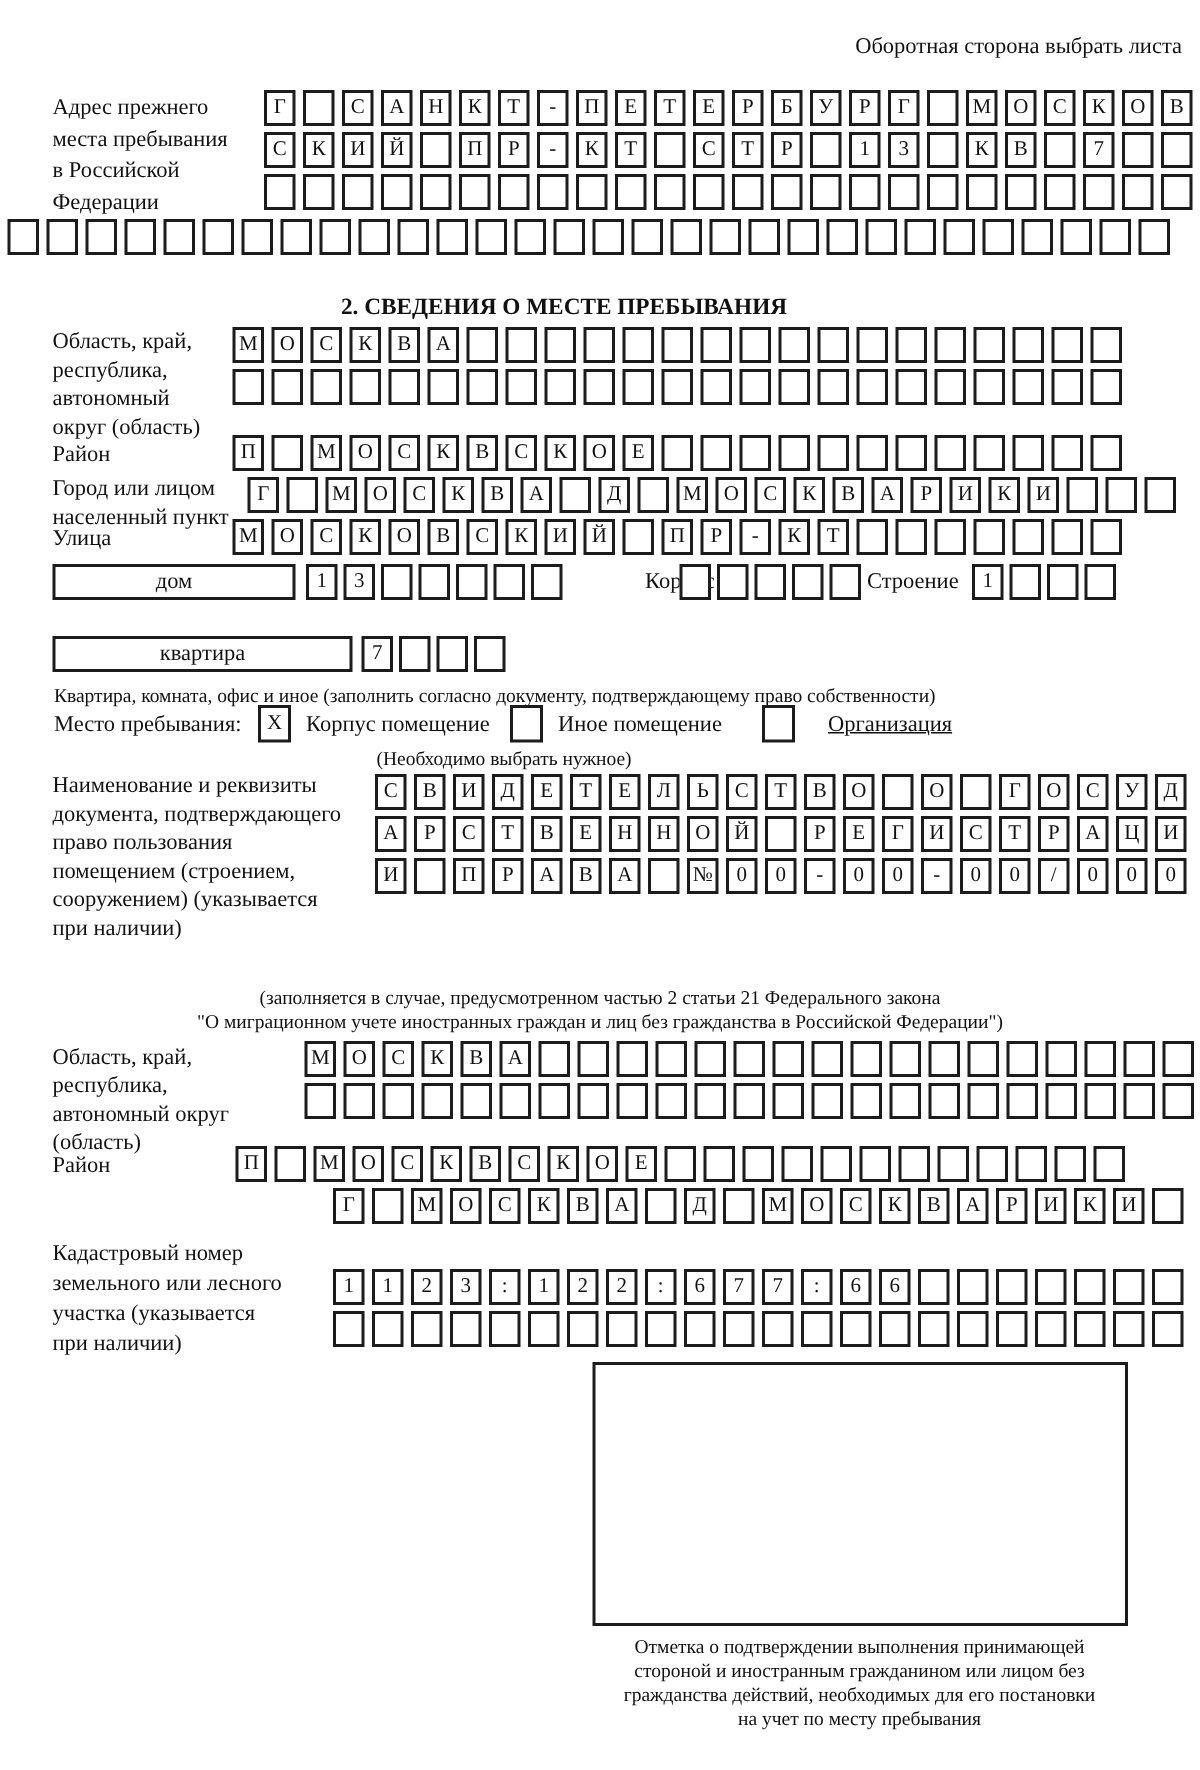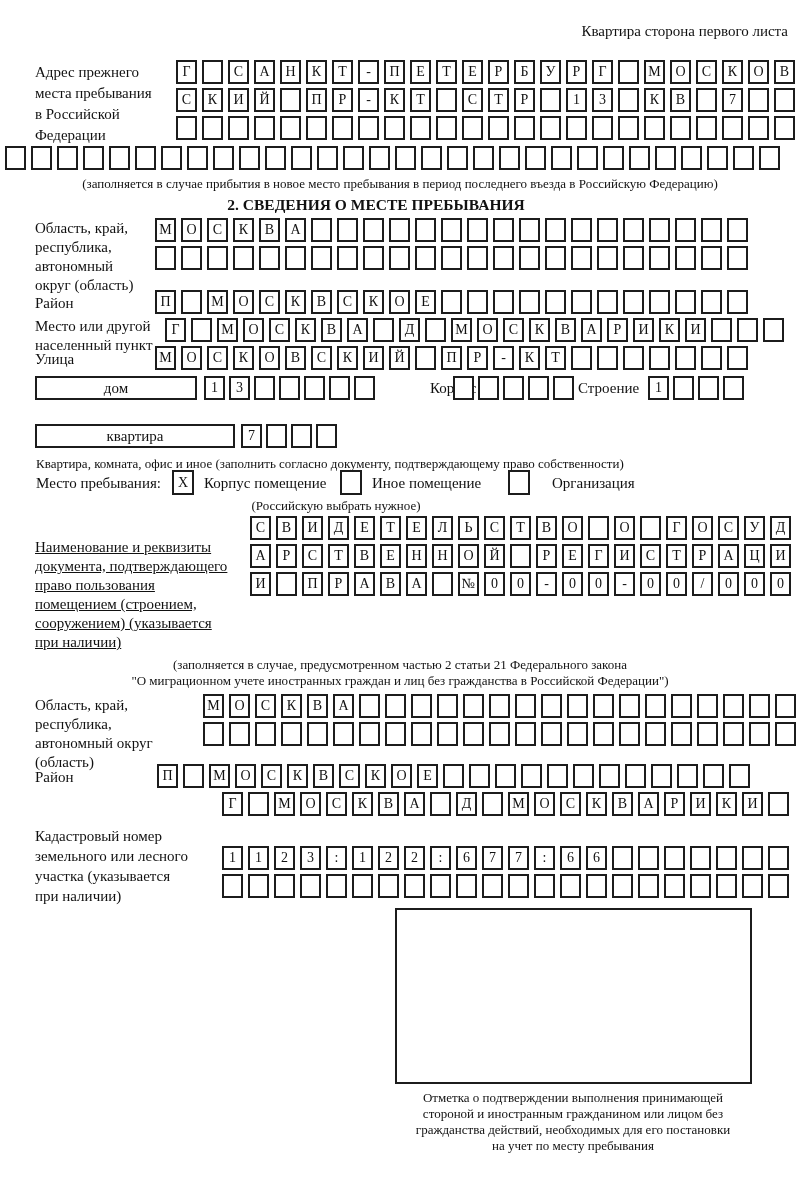--- a/index.html
+++ b/index.html
@@ -36,7 +36,7 @@
 
 <div class="page">
 
-  <div class="abs label" style="top:22px; right:12px;">Квартира сторона первого листа</div>
+  <div class="abs label" style="top:22px; right:12px;">Оборотная сторона выбрать листа</div>
 
   <div class="abs label" style="left:35px; top:62px; line-height:21px;">Адрес прежнего
 места пребывания

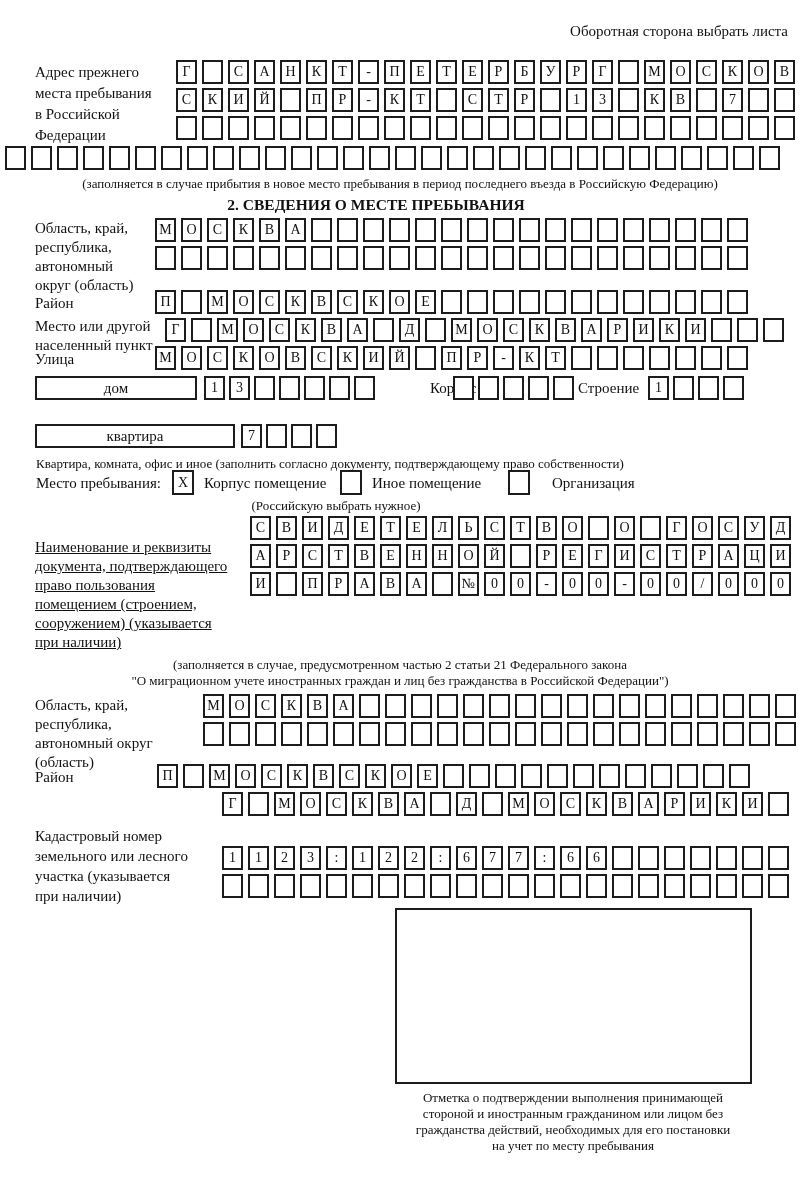--- a/index.html
+++ b/index.html
@@ -152,7 +152,6 @@
       <span class="cell"></span>
       <span class="cell"></span>
     </div>
-  <div class="abs caption center" style="left:0; top:176px; width:800px;">(заполняется в случае прибытия в новое место пребывания в период последнего въезда в Российскую Федерацию)</div>
 
   <div class="abs title center" style="left:0; top:196px; width:752px;">2. СВЕДЕНИЯ О МЕСТЕ ПРЕБЫВАНИЯ</div>
 

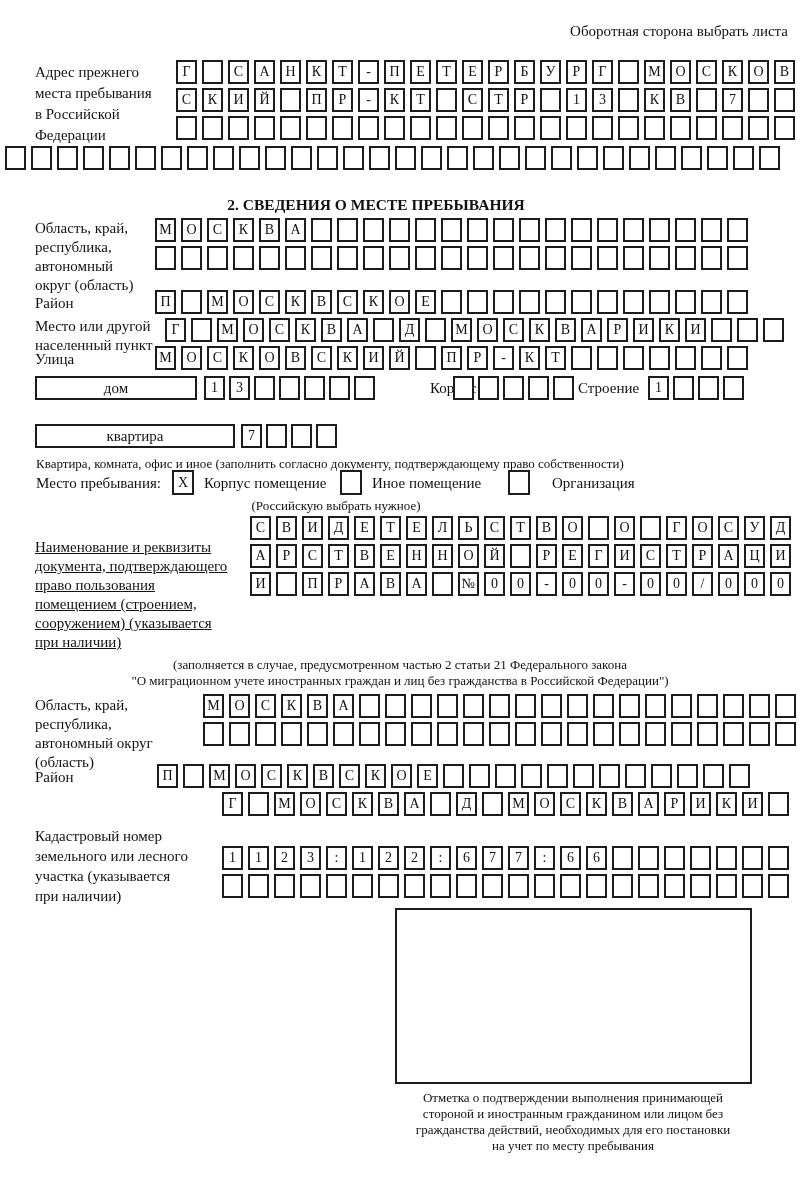--- a/index.html
+++ b/index.html
@@ -237,7 +237,7 @@
       <span class="cell"></span>
     </div>
 
-  <div class="abs label" style="left:35px; top:317px;">Место или другой
+  <div class="abs label" style="left:35px; top:317px;">Город или лицом
 населенный пункт</div>
   <div class="abs boxrow" style="left:165px; top:318px; width:619px;">
       <span class="cell">Г</span>

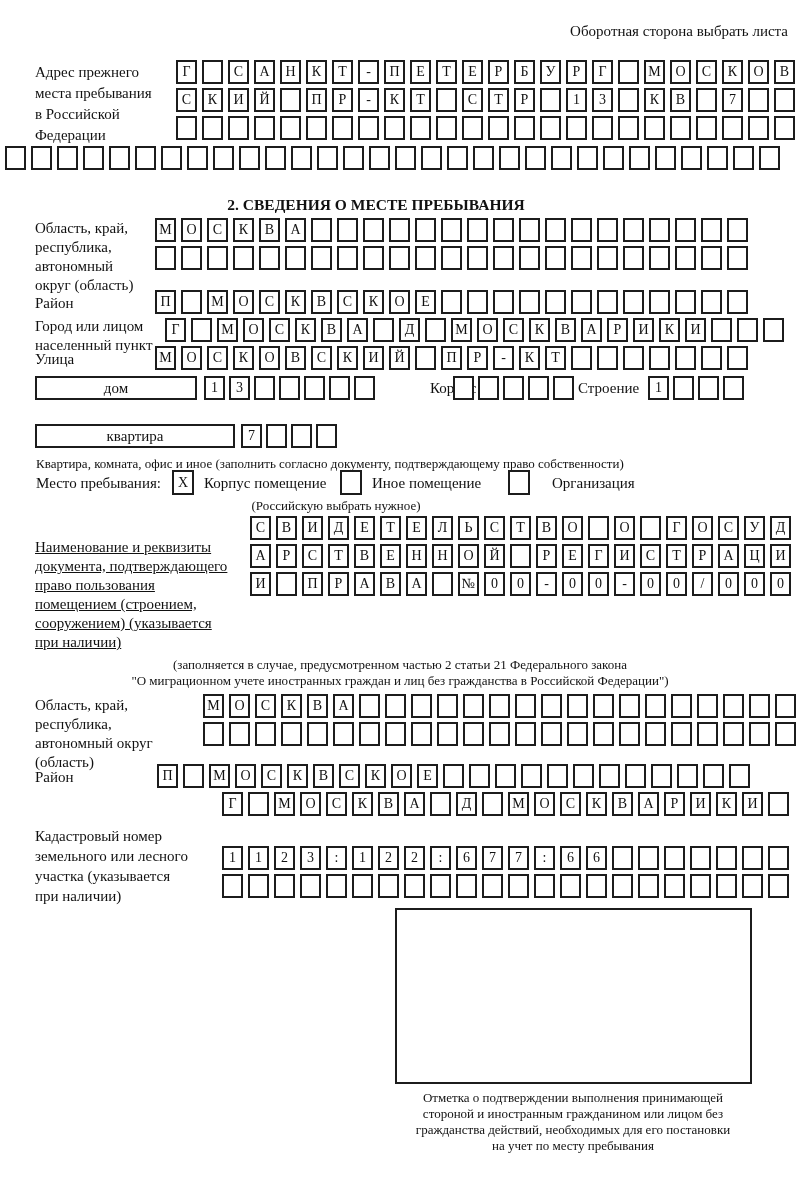--- a/index.html
+++ b/index.html
@@ -334,7 +334,7 @@
   <div class="abs checkbox" style="left:340px; top:470px;"></div>
   <div class="abs label" style="left:372px; top:474px;">Иное помещение</div>
   <div class="abs checkbox" style="left:508px; top:470px;"></div>
-  <div class="abs label" style="left:552px; top:474px;">Организация</div>
+  <div class="abs label" style="left:552px; top:474px;text-decoration:underline;">Организация</div>
   <div class="abs caption center" style="left:136px; top:498px; width:400px;">(Российскую выбрать нужное)</div>
 
   <div class="abs label" style="left:35px; top:538px;text-decoration:underline;">Наименование и реквизиты

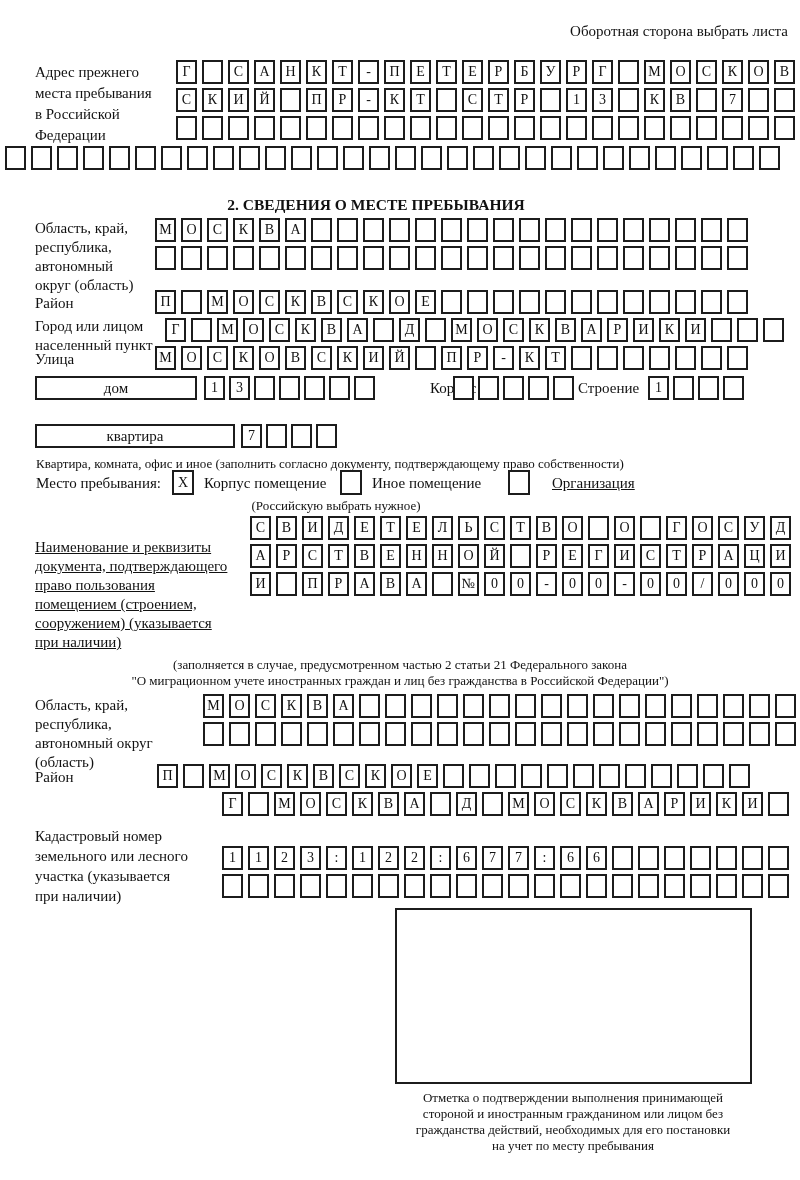--- a/index.html
+++ b/index.html
@@ -335,7 +335,7 @@
   <div class="abs label" style="left:372px; top:474px;">Иное помещение</div>
   <div class="abs checkbox" style="left:508px; top:470px;"></div>
   <div class="abs label" style="left:552px; top:474px;text-decoration:underline;">Организация</div>
-  <div class="abs caption center" style="left:136px; top:498px; width:400px;">(Российскую выбрать нужное)</div>
+  <div class="abs caption center" style="left:136px; top:498px; width:400px;">(Необходимо выбрать нужное)</div>
 
   <div class="abs label" style="left:35px; top:538px;text-decoration:underline;">Наименование и реквизиты
 документа, подтверждающего

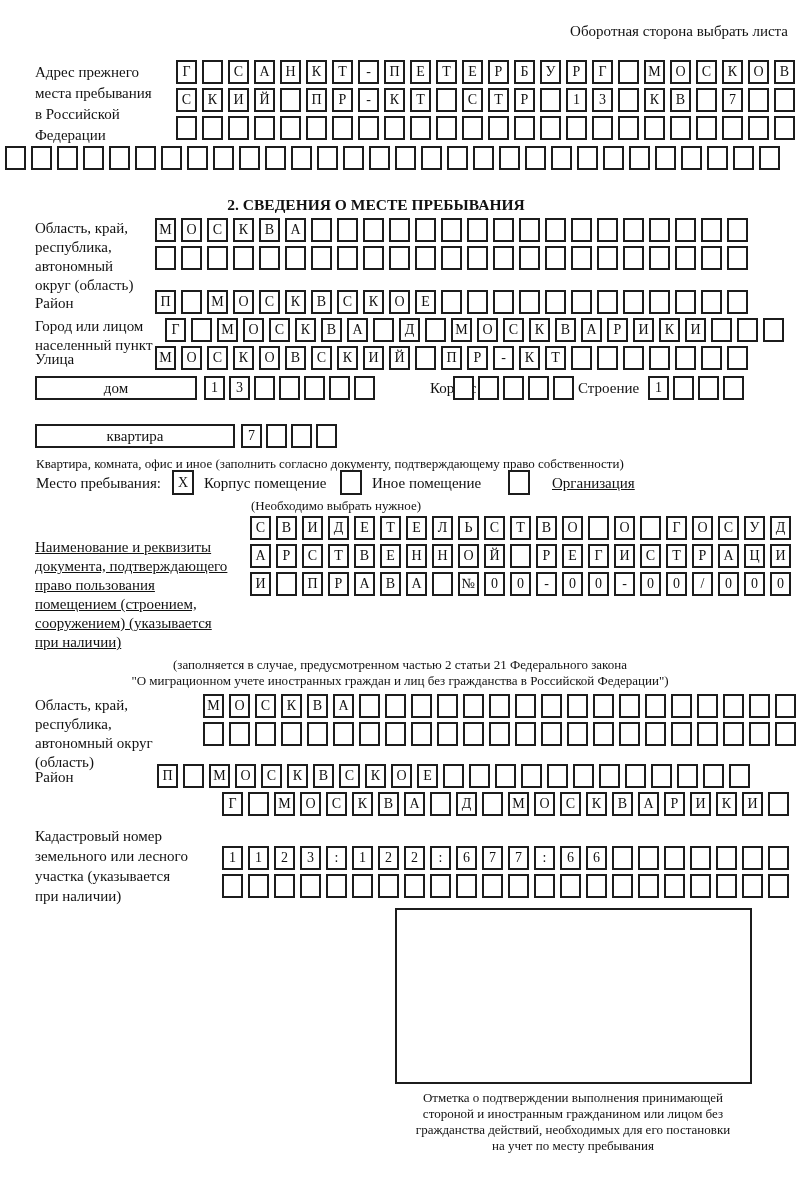--- a/index.html
+++ b/index.html
@@ -337,7 +337,7 @@
   <div class="abs label" style="left:552px; top:474px;text-decoration:underline;">Организация</div>
   <div class="abs caption center" style="left:136px; top:498px; width:400px;">(Необходимо выбрать нужное)</div>
 
-  <div class="abs label" style="left:35px; top:538px;text-decoration:underline;">Наименование и реквизиты
+  <div class="abs label" style="left:35px; top:515px;">Наименование и реквизиты
 документа, подтверждающего
 право пользования
 помещением (строением,

